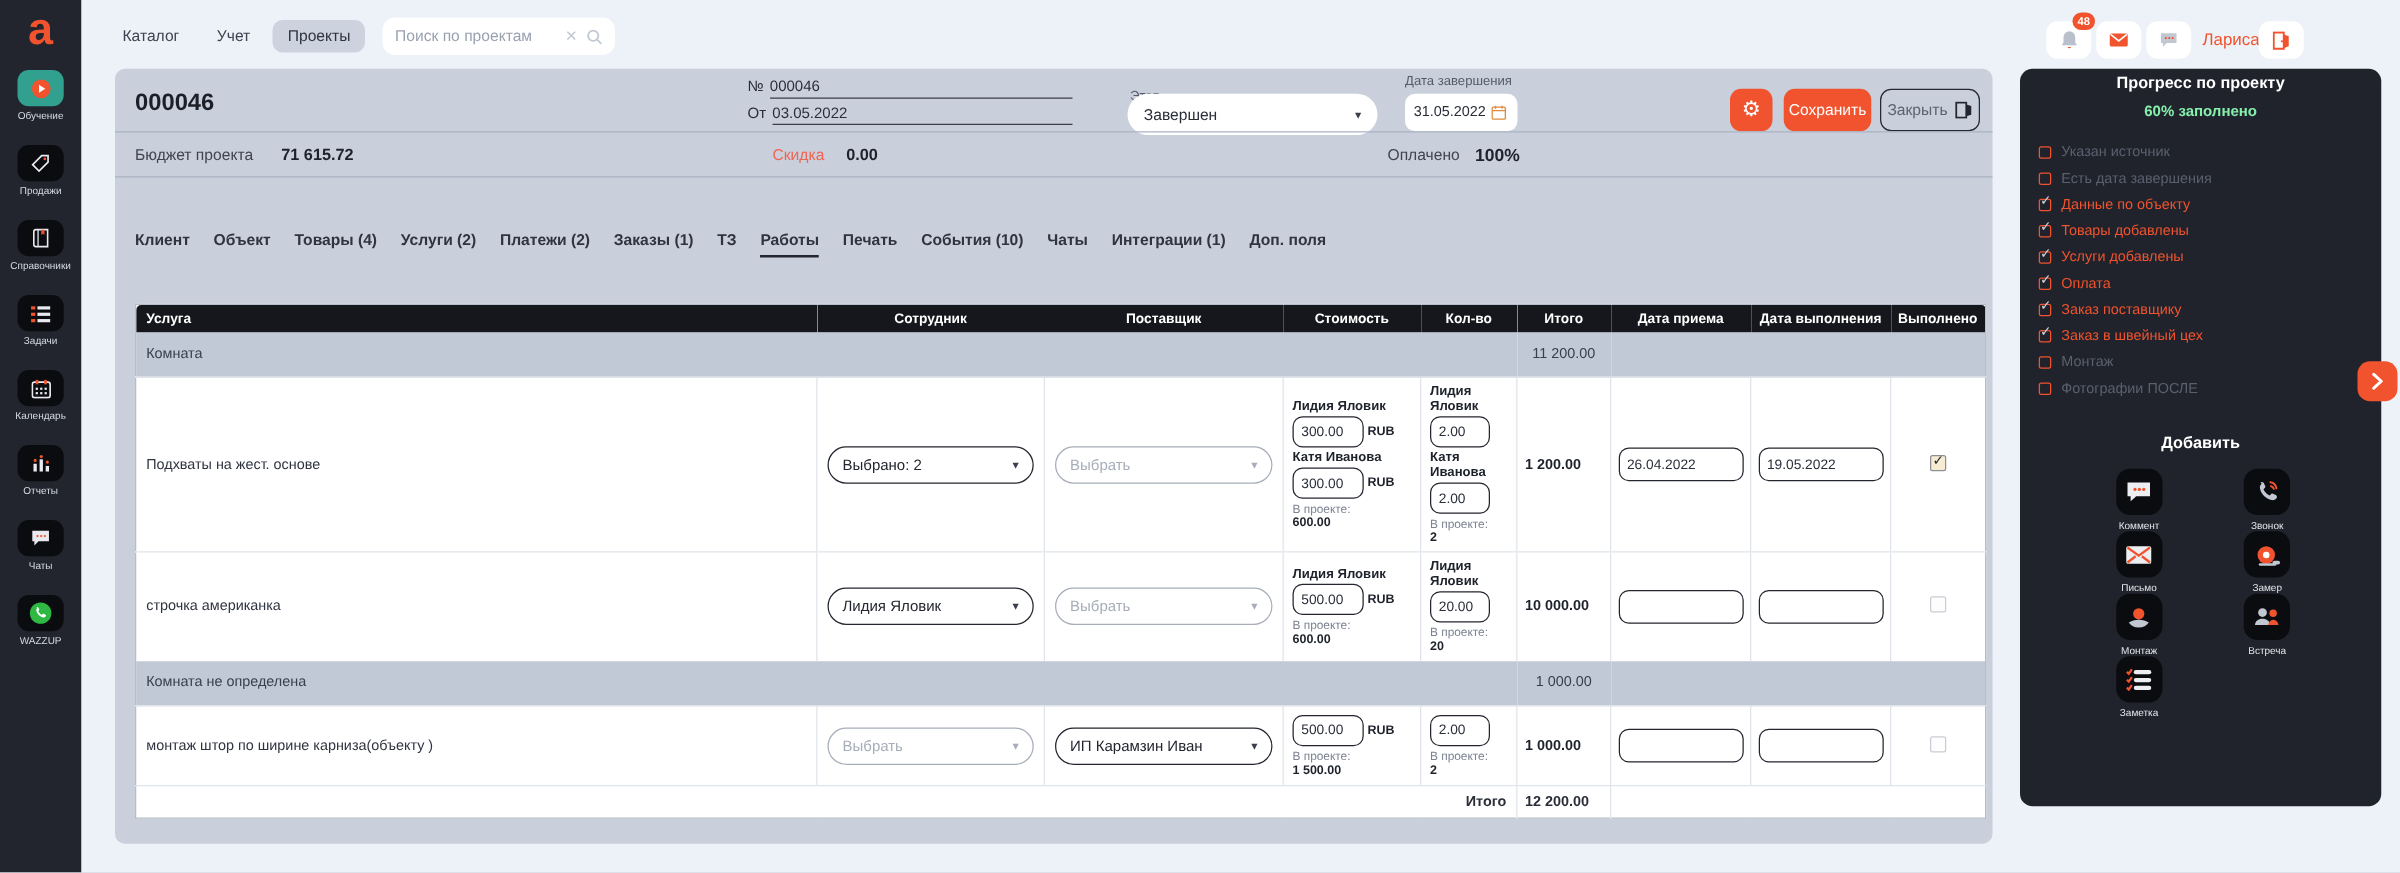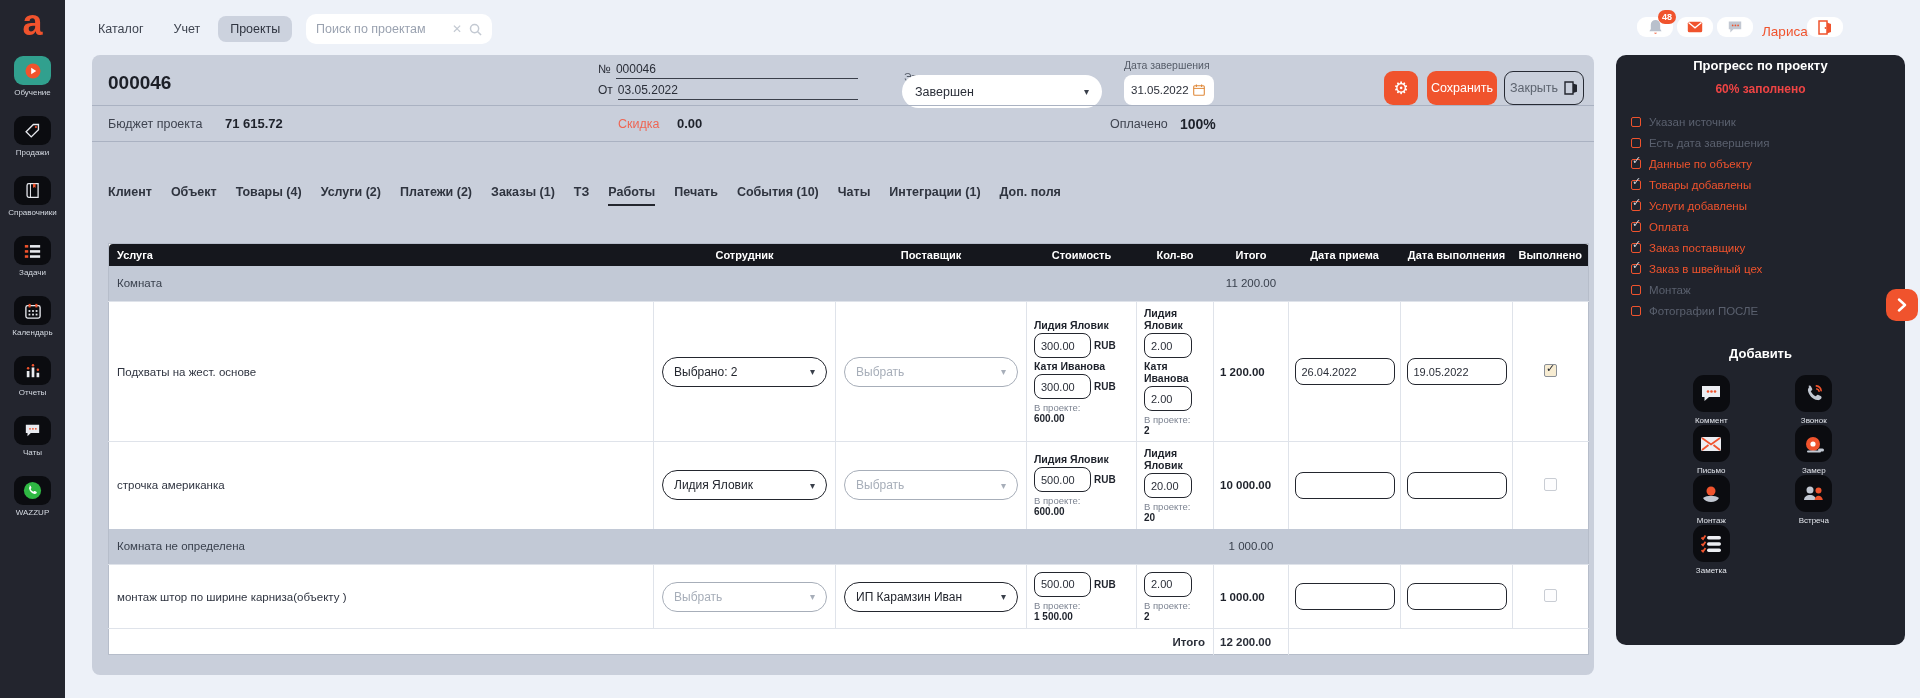--- a/index.html
+++ b/index.html
@@ -22,7 +22,7 @@
   .search input { border:none; outline:none; flex:1; font-size:12.5px; color:#5a6170; font-family:inherit; background:transparent; min-width:0; }
   .search input::placeholder { color:#9aa2b0; }
   .search .x { color:#c3c9d2; font-size:12px; margin-right:7px; cursor:pointer; }
-  .ticon { position:absolute; top:17px; width:36px; height:20px; background:#fff; border-radius:9px; display:flex; align-items:center; justify-content:center; cursor:pointer; }
+  .ticon { position:absolute; top:17px; width:36px; height:30px; background:#fff; border-radius:9px; display:flex; align-items:center; justify-content:center; cursor:pointer; }
   .badge { position:absolute; left:21px; top:-7px; background:#f0532d; color:#fff; font-size:9px; font-weight:bold; border-radius:8px; padding:2px 4px; }
   .username { position:absolute; left:1762px; top:24px; color:#f0532d; font-size:13.5px; cursor:pointer; }
 

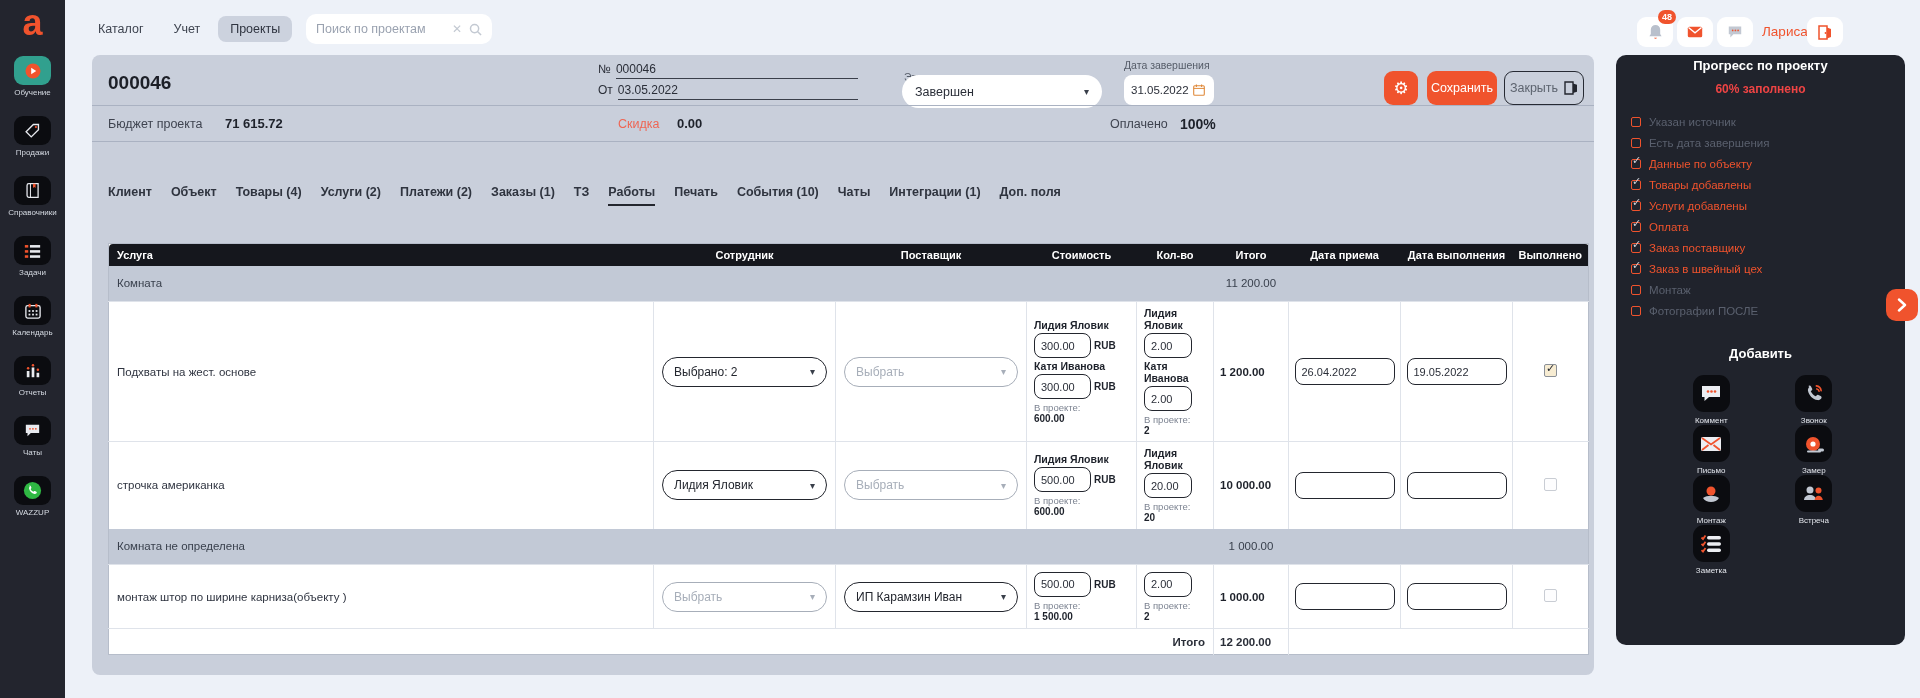--- a/index.html
+++ b/index.html
@@ -91,7 +91,7 @@
   
   .panel { position:absolute; left:1616px; top:55px; width:289px; height:590px; background:#20232c; border-radius:10px; color:#fff; z-index:4; }
   .p-title { text-align:center; padding-top:3px; font-weight:bold; font-size:13px; }
-  .p-sub { text-align:center; color:#ef4444; font-weight:bold; font-size:12px; margin-top:9px; }
+  .p-sub { text-align:center; color:#86efac; font-weight:bold; font-size:12px; margin-top:9px; }
   .chk-list { margin:15px 0 0 15px; }
   .chk-item { display:flex; align-items:center; gap:8px; height:21px; font-size:11.5px; cursor:pointer; }
   .cbox { width:10px; height:10px; border:1.7px solid #f0532d; border-radius:2px; position:relative; flex:none; }

